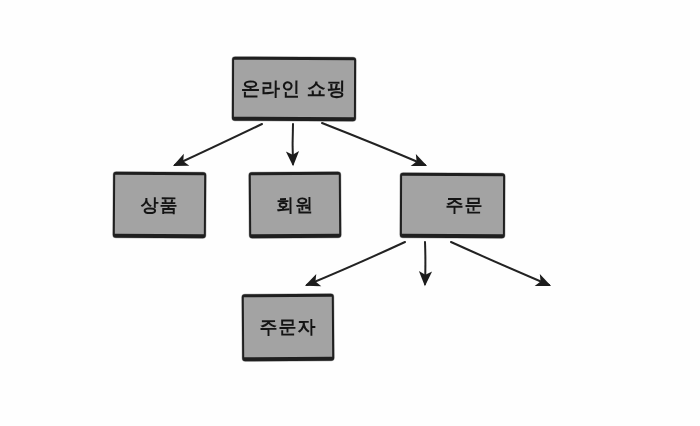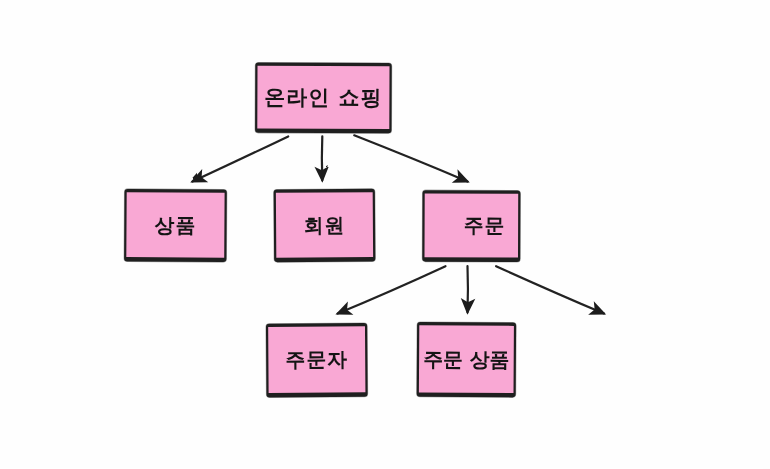--- a/index.html
+++ b/index.html
@@ -24,7 +24,7 @@
   .node {
     position: absolute;
     box-sizing: border-box;
-    background: #f9a8d4;
+    background: #a3a3a3;
     border: 2px solid #1f1f1f;
     border-top-width: 3px;
     border-bottom-width: 4px;
@@ -38,6 +38,7 @@
     letter-spacing: 1px;
     box-shadow: 0 0 0 0.5px rgba(30,30,30,0.35);
     white-space: nowrap;
+    font-family: Liberation Serif, serif;
   }
   .tilt-a { transform: rotate(0.35deg); }
   .tilt-b { transform: rotate(-0.4deg); }

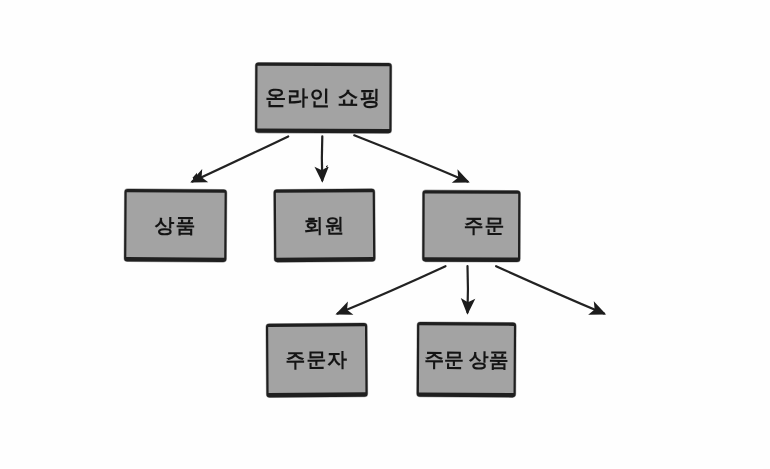--- a/index.html
+++ b/index.html
@@ -76,7 +76,7 @@
 
   <div class="node tilt-b" style="left:249px; top:172px; width:92px; height:66px;">회원</div>
 
-  <div class="node tilt-c" style="left:384px; top:173px; width:89px; height:65px;padding-left:24px;">주문</div>
+  <div class="node tilt-c" style="left:400px; top:173px; width:105px; height:65px;padding-left:24px;">주문</div>
 
   <div class="node tilt-b" style="left:242px; top:294px; width:92px; height:67px;">주문자</div>
 

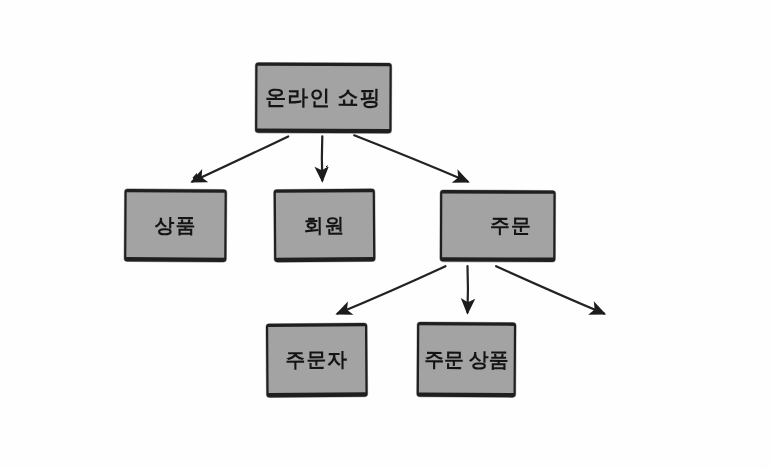--- a/index.html
+++ b/index.html
@@ -80,7 +80,6 @@
 
   <div class="node tilt-b" style="left:242px; top:294px; width:92px; height:67px;">주문자</div>
 
-  <div class="node tilt-a" style="left:379px; top:293px; width:90px; height:68px; letter-spacing:0;">주문 상품</div>
 
 
 </div>

